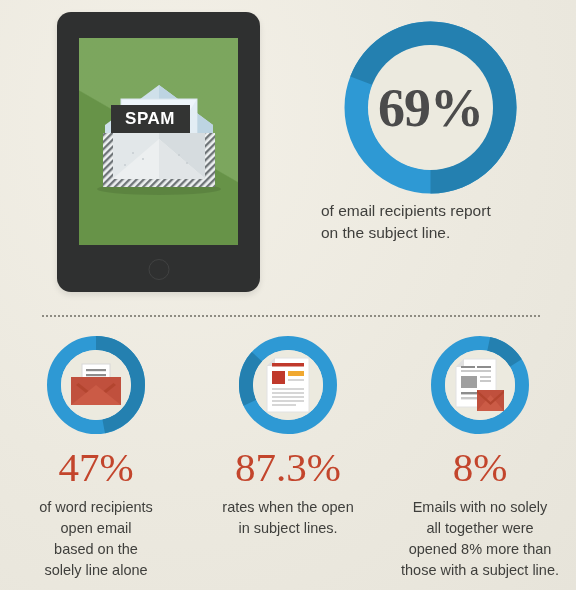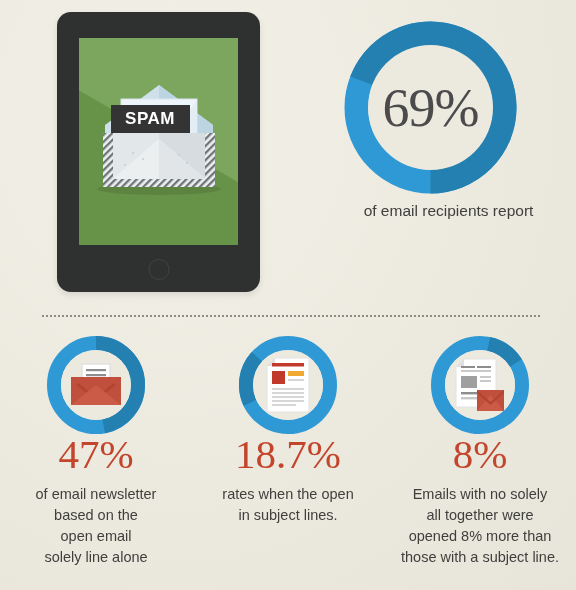--- a/index.html
+++ b/index.html
@@ -113,6 +113,7 @@
     display: flex;
     align-items: center;
     justify-content: center;
+    font-weight: bold;
   }
   .donut-big .hole-label {
     font-family: "Liberation Serif", serif;

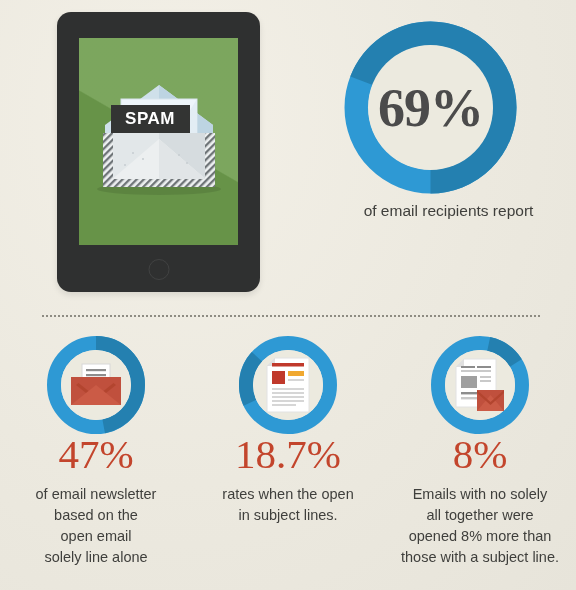--- a/index.html
+++ b/index.html
@@ -125,10 +125,9 @@
 
   .top-caption {
     position: absolute;
-    left: 336px;
+    left: 321px;
     top: 200px;
     width: 225px;
-    text-align: center;
     font-family: "Liberation Sans", sans-serif;
     font-size: 15.5px;
     line-height: 1.42;

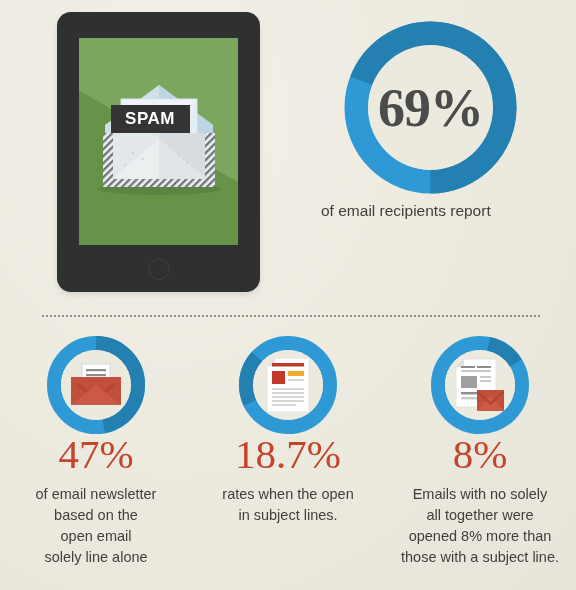--- a/index.html
+++ b/index.html
@@ -270,6 +270,7 @@
 
     <div class="top-caption">
       <div>of email recipients report</div>
+      <div>on the subject line.</div>
     </div>
   </div>
 

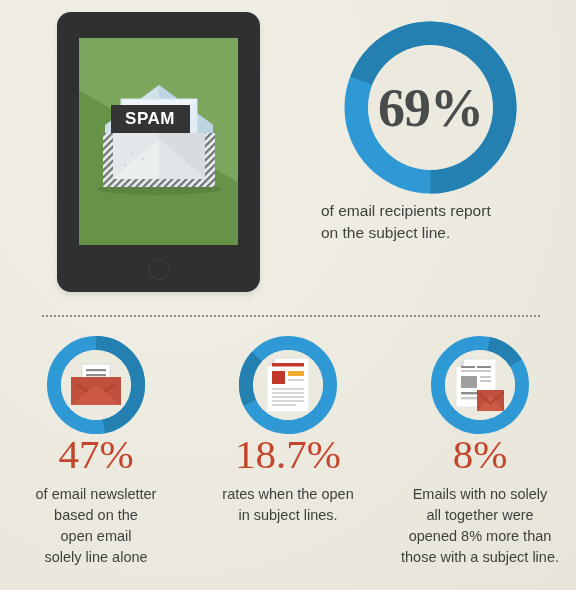--- a/index.html
+++ b/index.html
@@ -189,6 +189,7 @@
     justify-content: center;
   }
   .stat-value {
+    margin-top: 13px;
     font-family: "Liberation Serif", serif;
     font-size: 41px;
     line-height: 1;

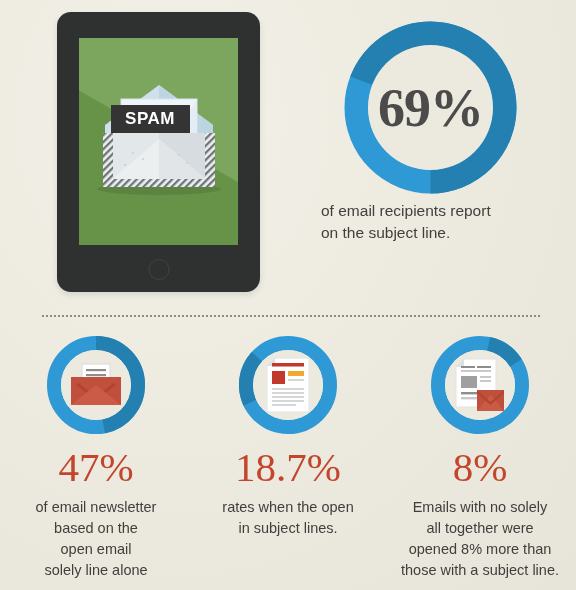--- a/index.html
+++ b/index.html
@@ -334,7 +334,7 @@
           </svg>
         </div>
       </div>
-      <div class="stat-value">18.7%</div>
+      <div class="stat-value">87.3%</div>
       <div class="stat-caption">
         <div>rates when the open</div>
         <div>in subject lines.</div>

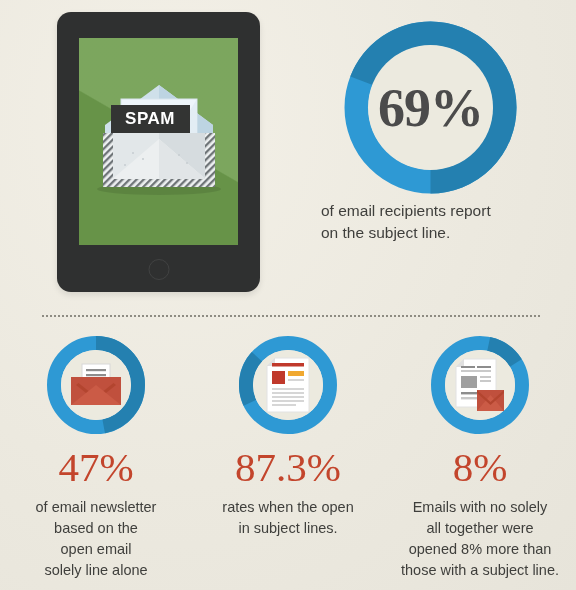--- a/index.html
+++ b/index.html
@@ -304,7 +304,7 @@
       </div>
       <div class="stat-value">47%</div>
       <div class="stat-caption">
-        <div>of email newsletter</div>
+        <div>of word recipients</div>
         <div>based on the</div>
         <div>open email</div>
         <div>solely line alone</div>

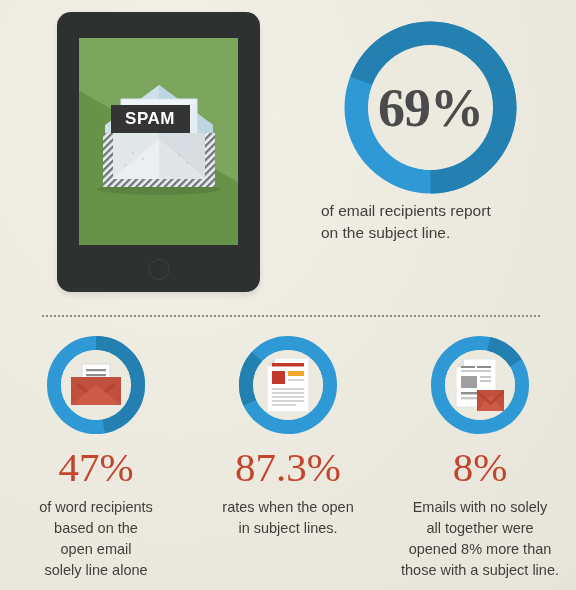--- a/index.html
+++ b/index.html
@@ -305,8 +305,8 @@
       <div class="stat-value">47%</div>
       <div class="stat-caption">
         <div>of word recipients</div>
+        <div>open email</div>
         <div>based on the</div>
-        <div>open email</div>
         <div>solely line alone</div>
       </div>
     </div>

